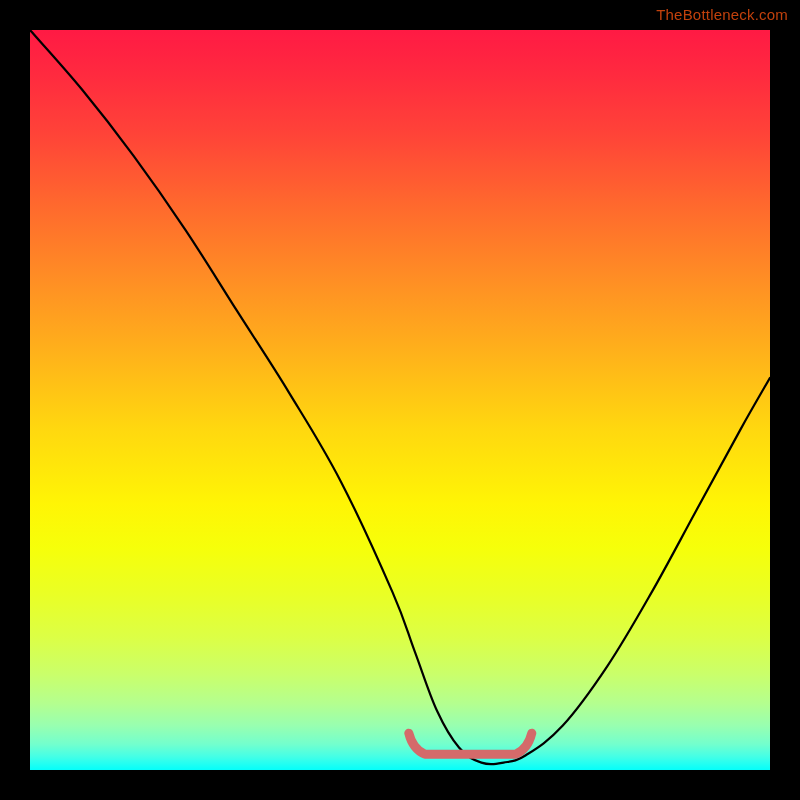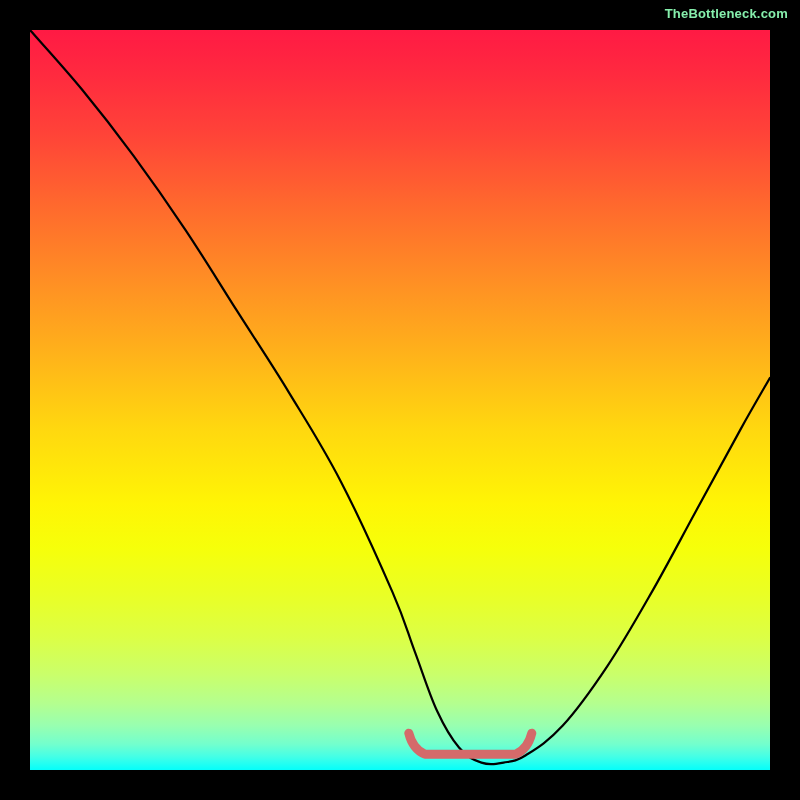--- a/index.html
+++ b/index.html
@@ -48,9 +48,9 @@
     position: absolute;
     top: 6px;
     right: 12px;
-    color: #86efac;
-    font-size: 13px;
-    font-weight: 700;
+    color: #c2410c;
+    font-size: 15px;
+    font-weight: 400;
     letter-spacing: 0.2px;
     user-select: none;
   }

